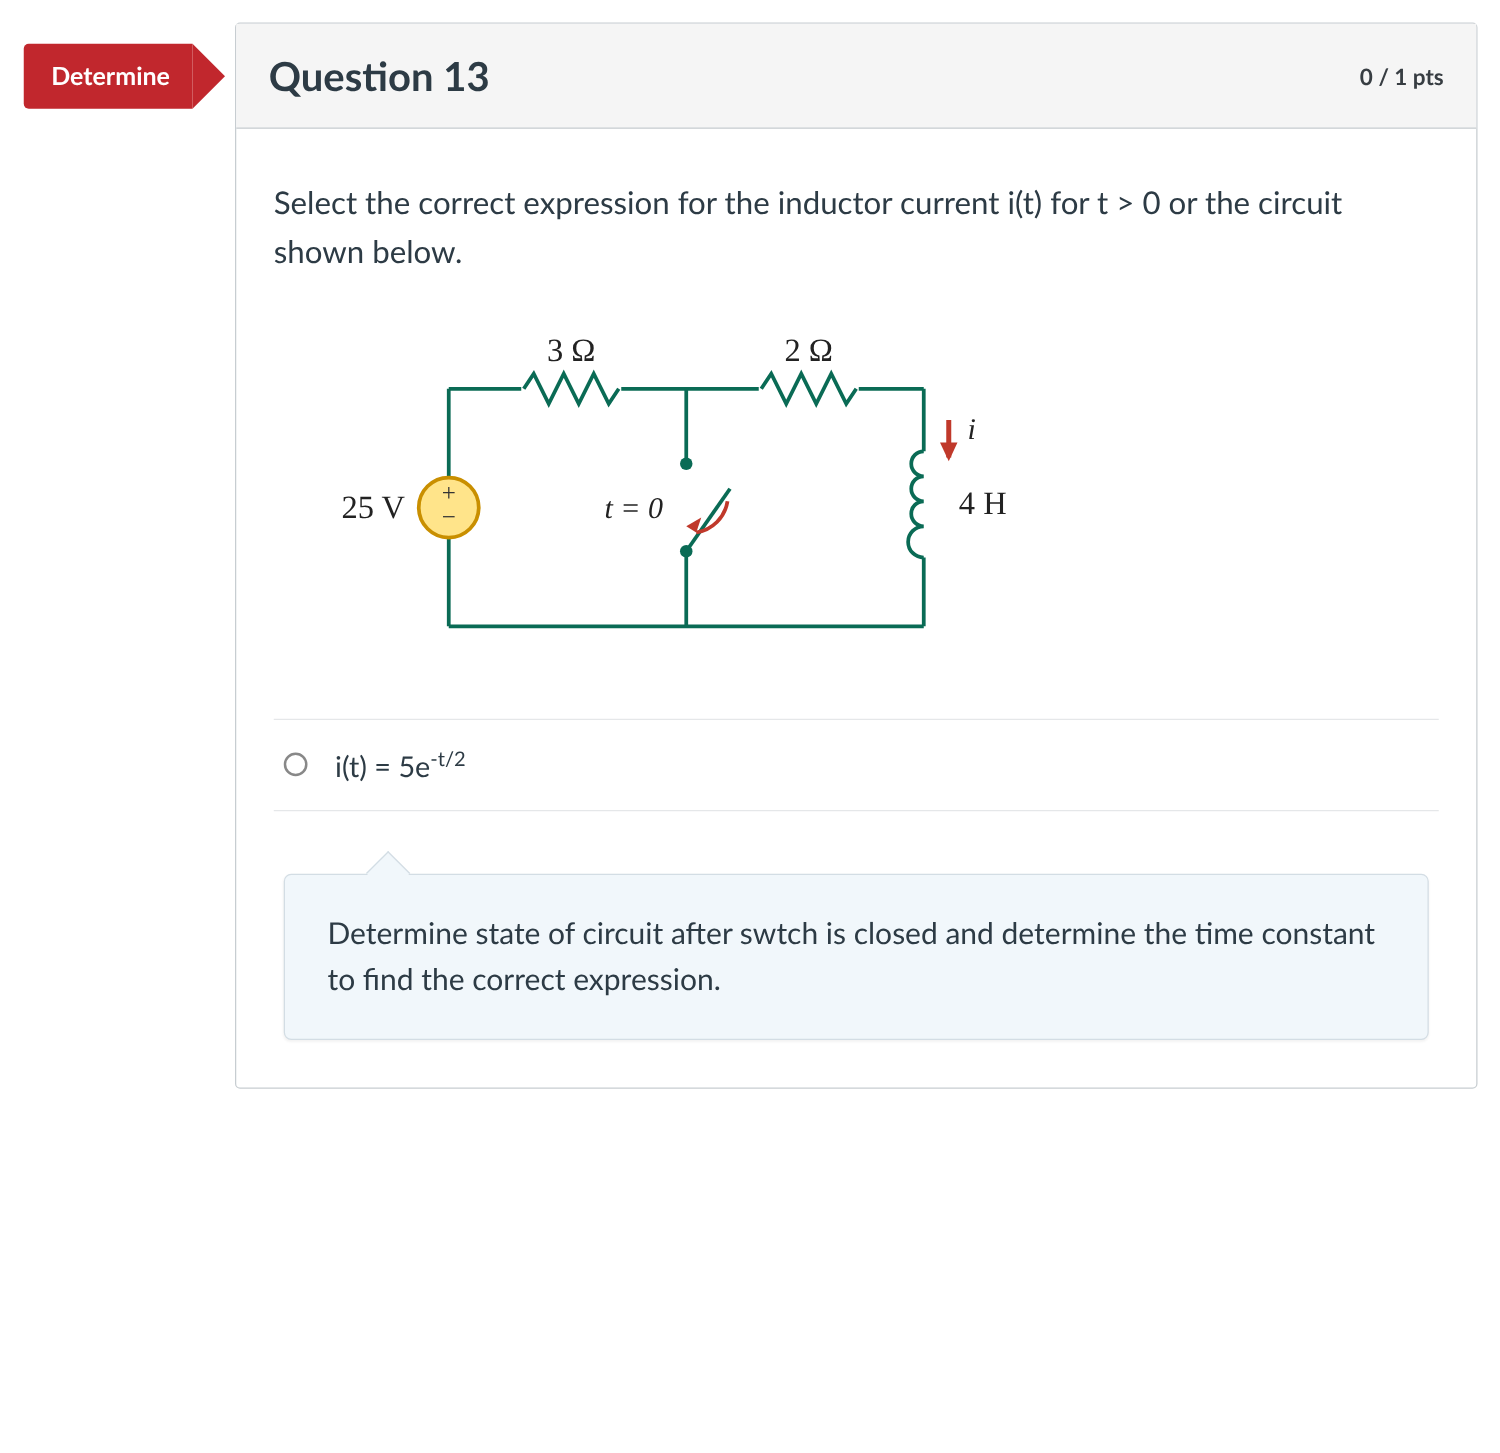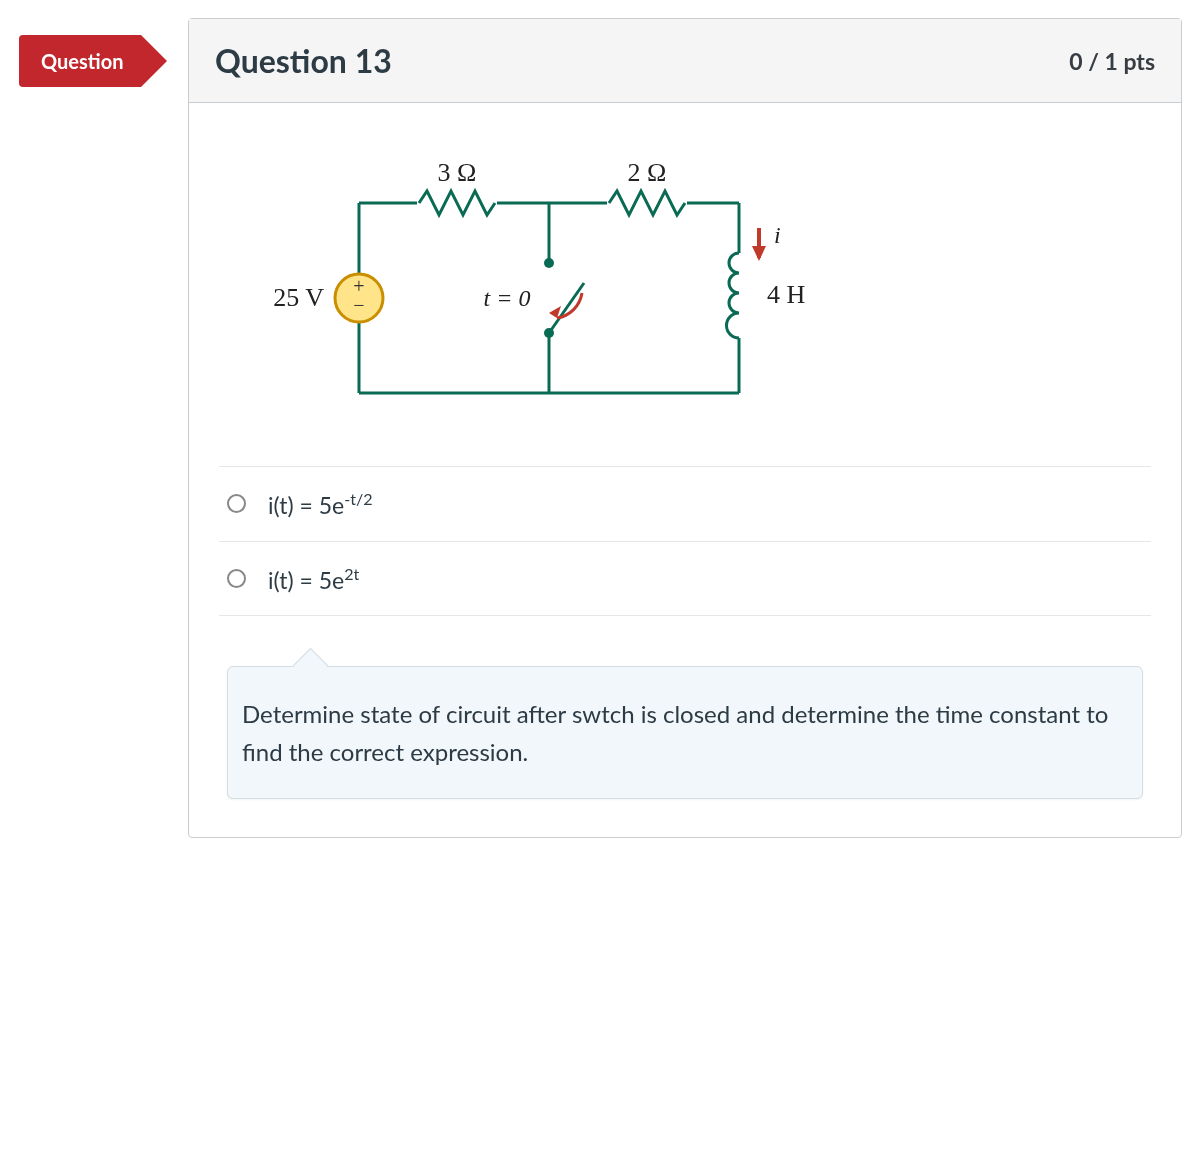--- a/index.html
+++ b/index.html
@@ -31,7 +31,7 @@
 <div class="qwrap">
 
   <div class="flag">
-    <div class="flag-body">Question</div>
+    <div class="flag-body">Determine</div>
     <div class="flag-arrow"></div>
   </div>
 

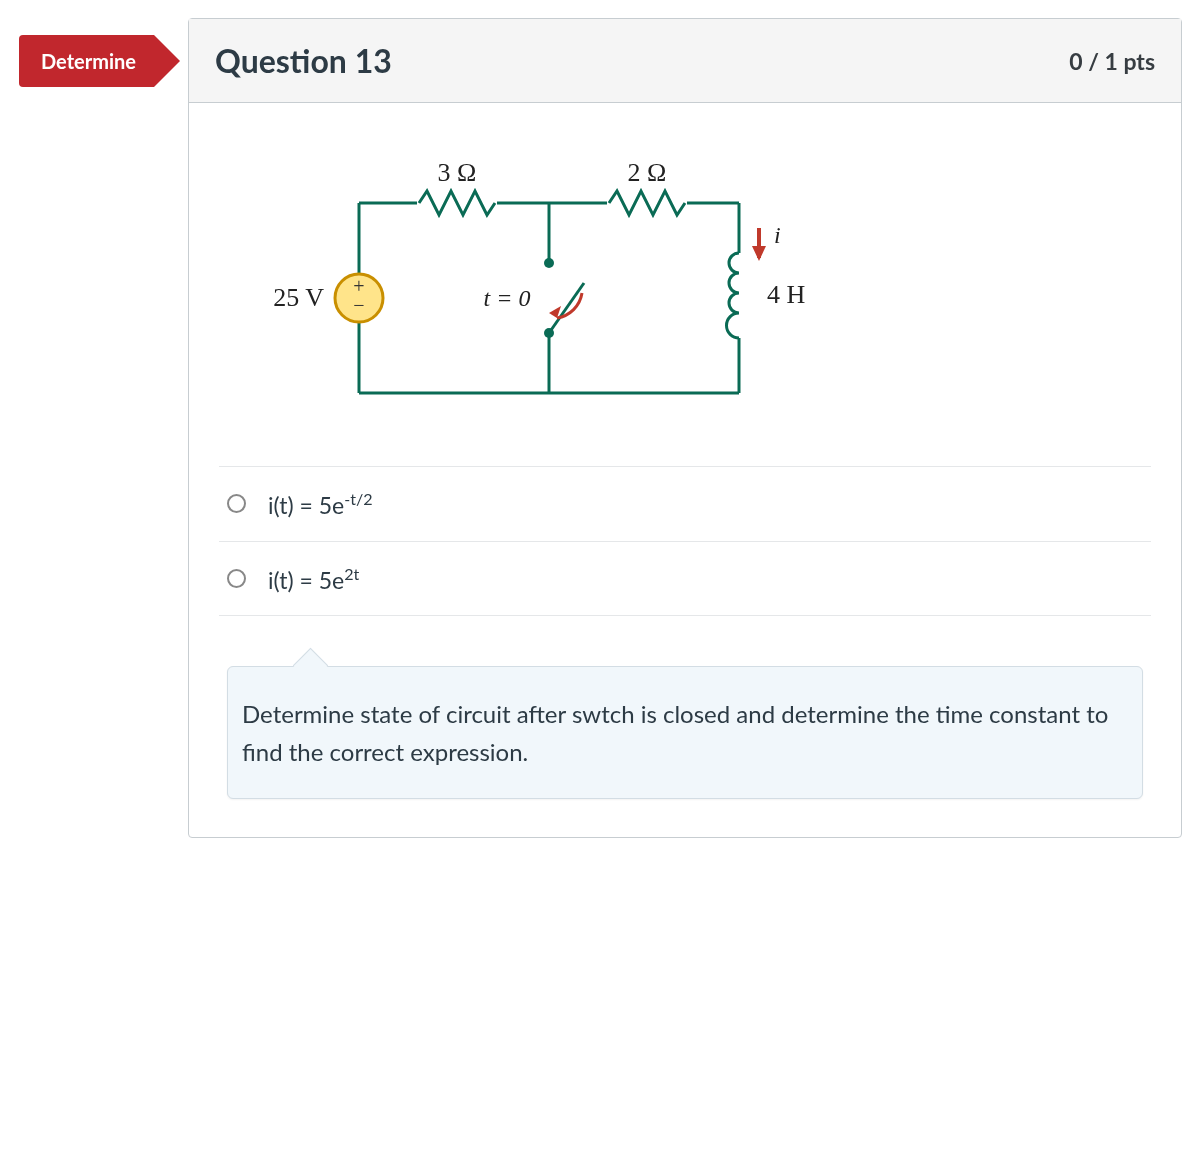--- a/index.html
+++ b/index.html
@@ -7,7 +7,7 @@
   .qwrap{position:relative;margin-left:170px;border:1px solid #c7cdd1;border-radius:4px;background:#fff}
   .qheader{display:flex;justify-content:space-between;align-items:center;background:#f5f5f5;border-bottom:1px solid #c7cdd1;padding:22px 26px}
   .qtitle{font-size:32px;font-weight:700;color:#2d3b45}
-  .qpts{font-size:23px;font-weight:700;color:#373d42}
+  .qpts{font-size:18px;font-weight:700;color:#373d42}
   .flag{position:absolute;left:-170px;top:16px;display:flex;align-items:center}
   .flag-body{background:#c1272d;color:#fff;font-size:20px;font-weight:700;padding:14px 18px 14px 22px;border-radius:4px 0 0 4px}
   .flag-arrow{width:0;height:0;border-top:26px solid transparent;border-bottom:26px solid transparent;border-left:26px solid #c1272d}

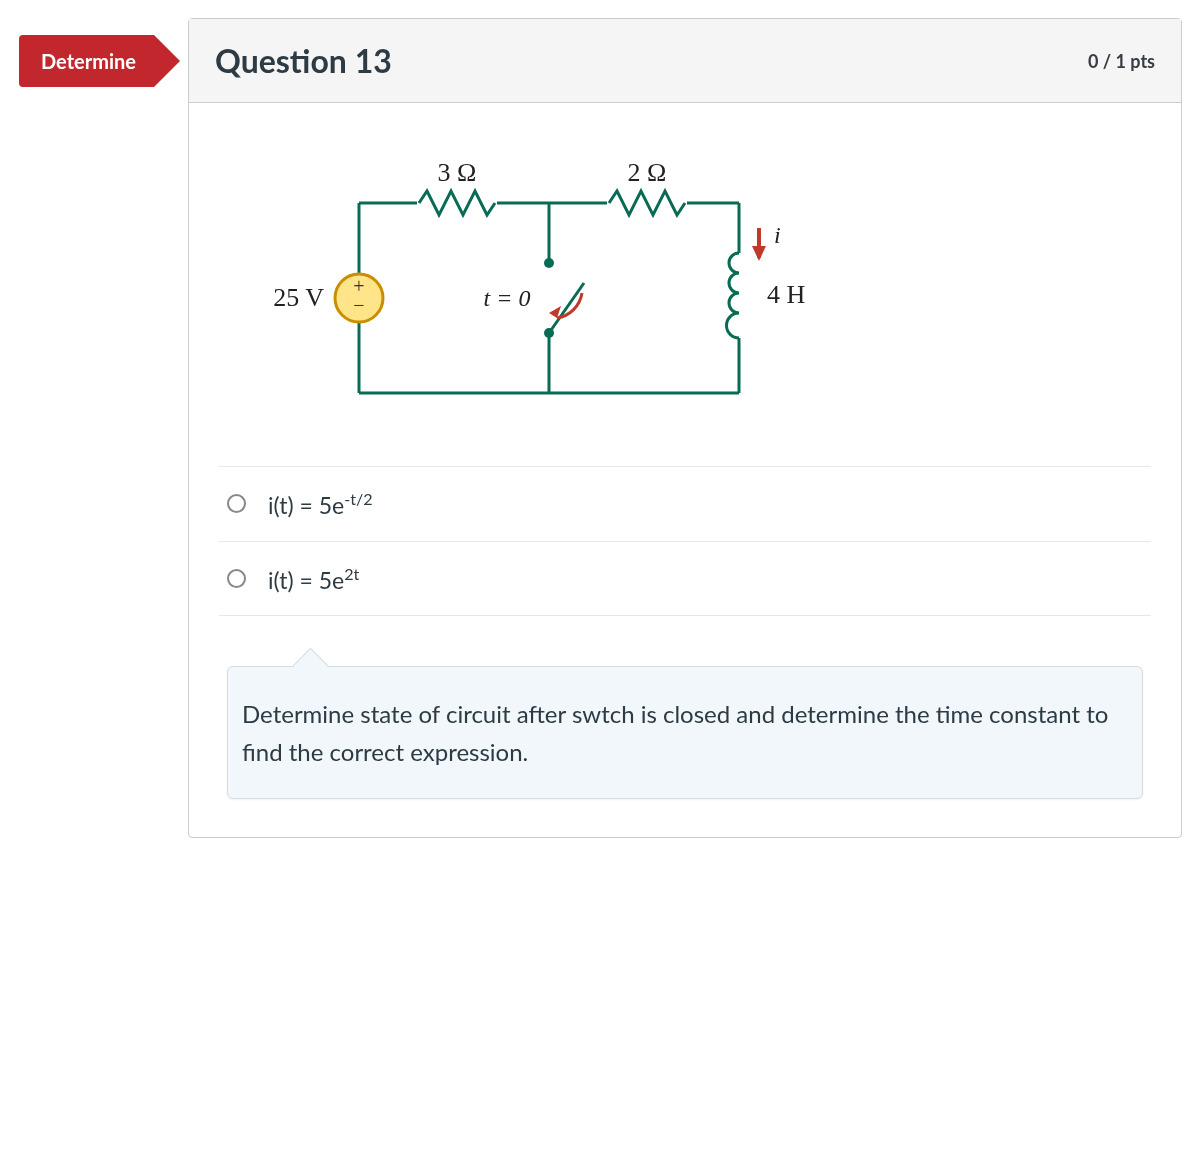--- a/index.html
+++ b/index.html
@@ -42,6 +42,7 @@
 
   <div class="qbody">
 
+    <p class="qprompt">Select the correct expression for the inductor current i(t) for t &gt; 0  or the circuit shown below.</p>
 
     <div class="diagram">
       <svg width="600" height="290" viewBox="0 0 600 290">

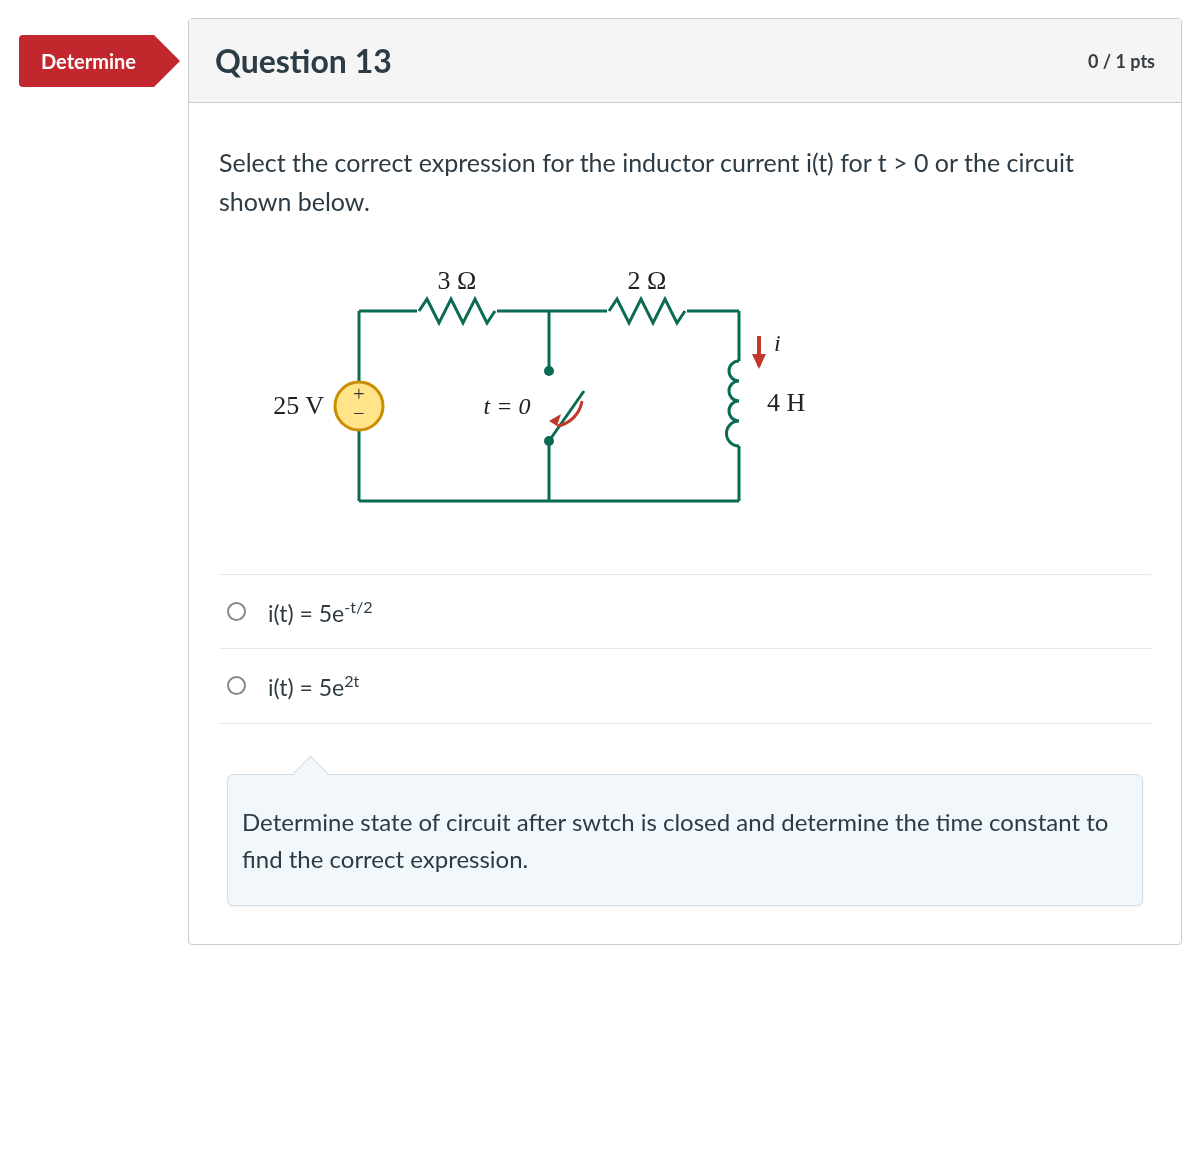--- a/index.html
+++ b/index.html
@@ -105,10 +105,6 @@
         <span class="radio"></span>
         <span class="txt"><span>i(t) = 5e</span><sup>-t/2</sup></span>
       </div>
-      <div class="answer">
-        <span class="radio"></span>
-        <span class="txt"><span>i(t) = 5e</span><sup>2t</sup></span>
-      </div>
     </div>
 
     <div class="feedback">

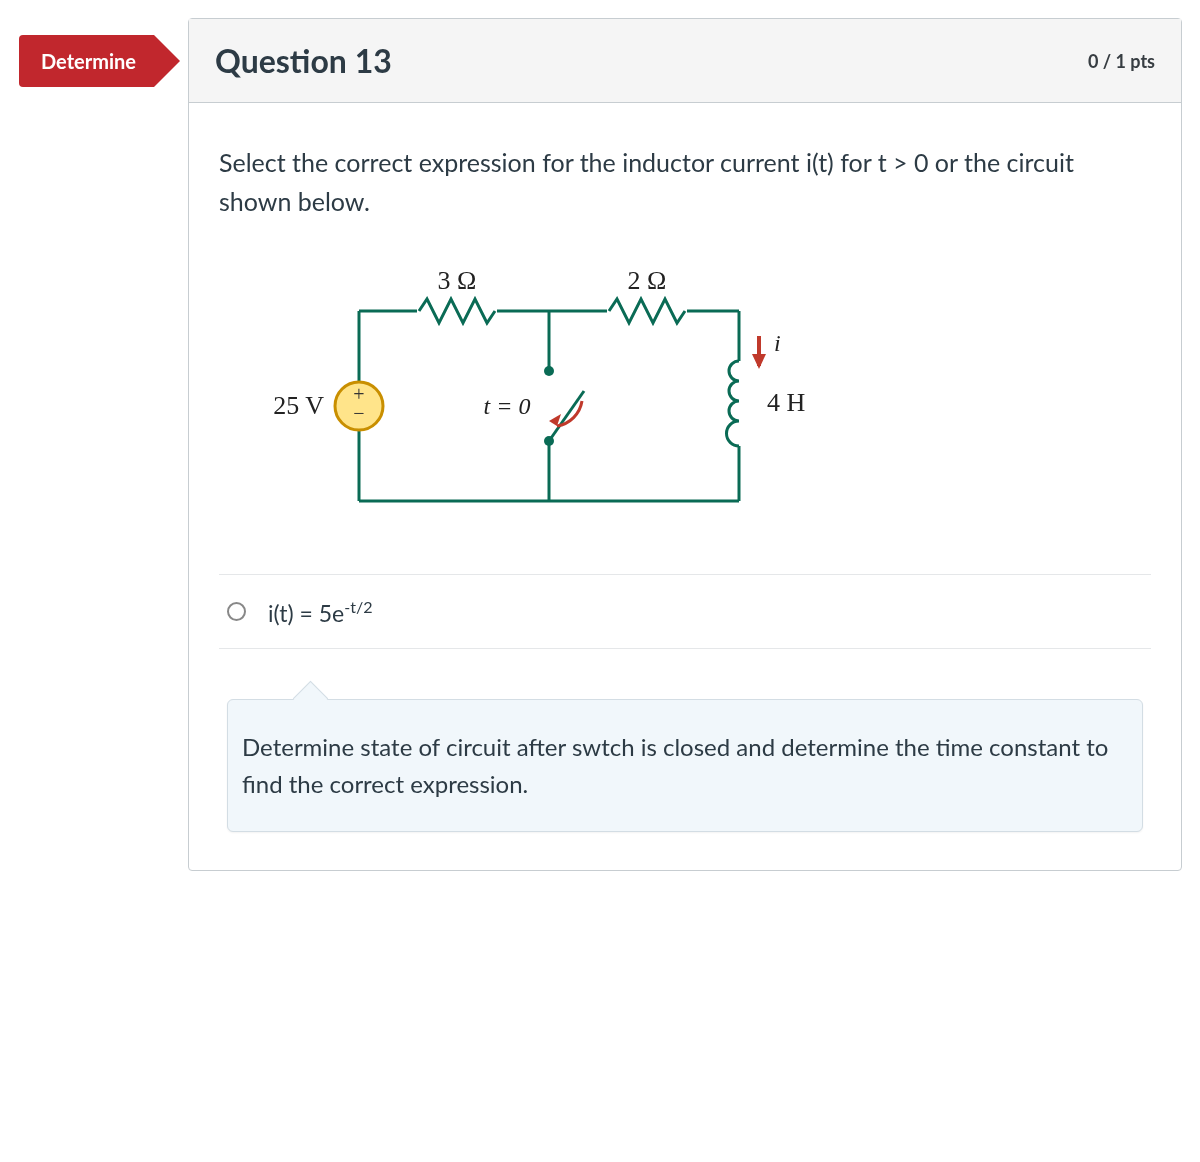--- a/index.html
+++ b/index.html
@@ -22,7 +22,7 @@
   .radio.checked::after{content:"";position:absolute;inset:3px;border-radius:50%;background:#444}
   .answer .txt sup{font-size:.7em}
   .selected-row{padding-left:28px}
-  .feedback{position:relative;margin:50px 8px 8px 8px;background:#f1f7fb;border:1px solid #d3dde4;border-radius:6px;padding:28px 14px;font-size:24px;line-height:1.55;color:#2d3b45;box-shadow:0 1px 2px rgba(0,0,0,.05)}
+  .feedback{position:relative;margin:50px 8px 8px 8px;background:#f1f7fb;border:1px solid #d3dde4;border-radius:6px;padding:28px 34px;font-size:24px;line-height:1.55;color:#2d3b45;box-shadow:0 1px 2px rgba(0,0,0,.05)}
   .feedback::before{content:"";position:absolute;top:-14px;left:70px;width:24px;height:24px;background:#f1f7fb;border-left:1px solid #d3dde4;border-top:1px solid #d3dde4;transform:rotate(45deg)}
 </style>
 </head>

